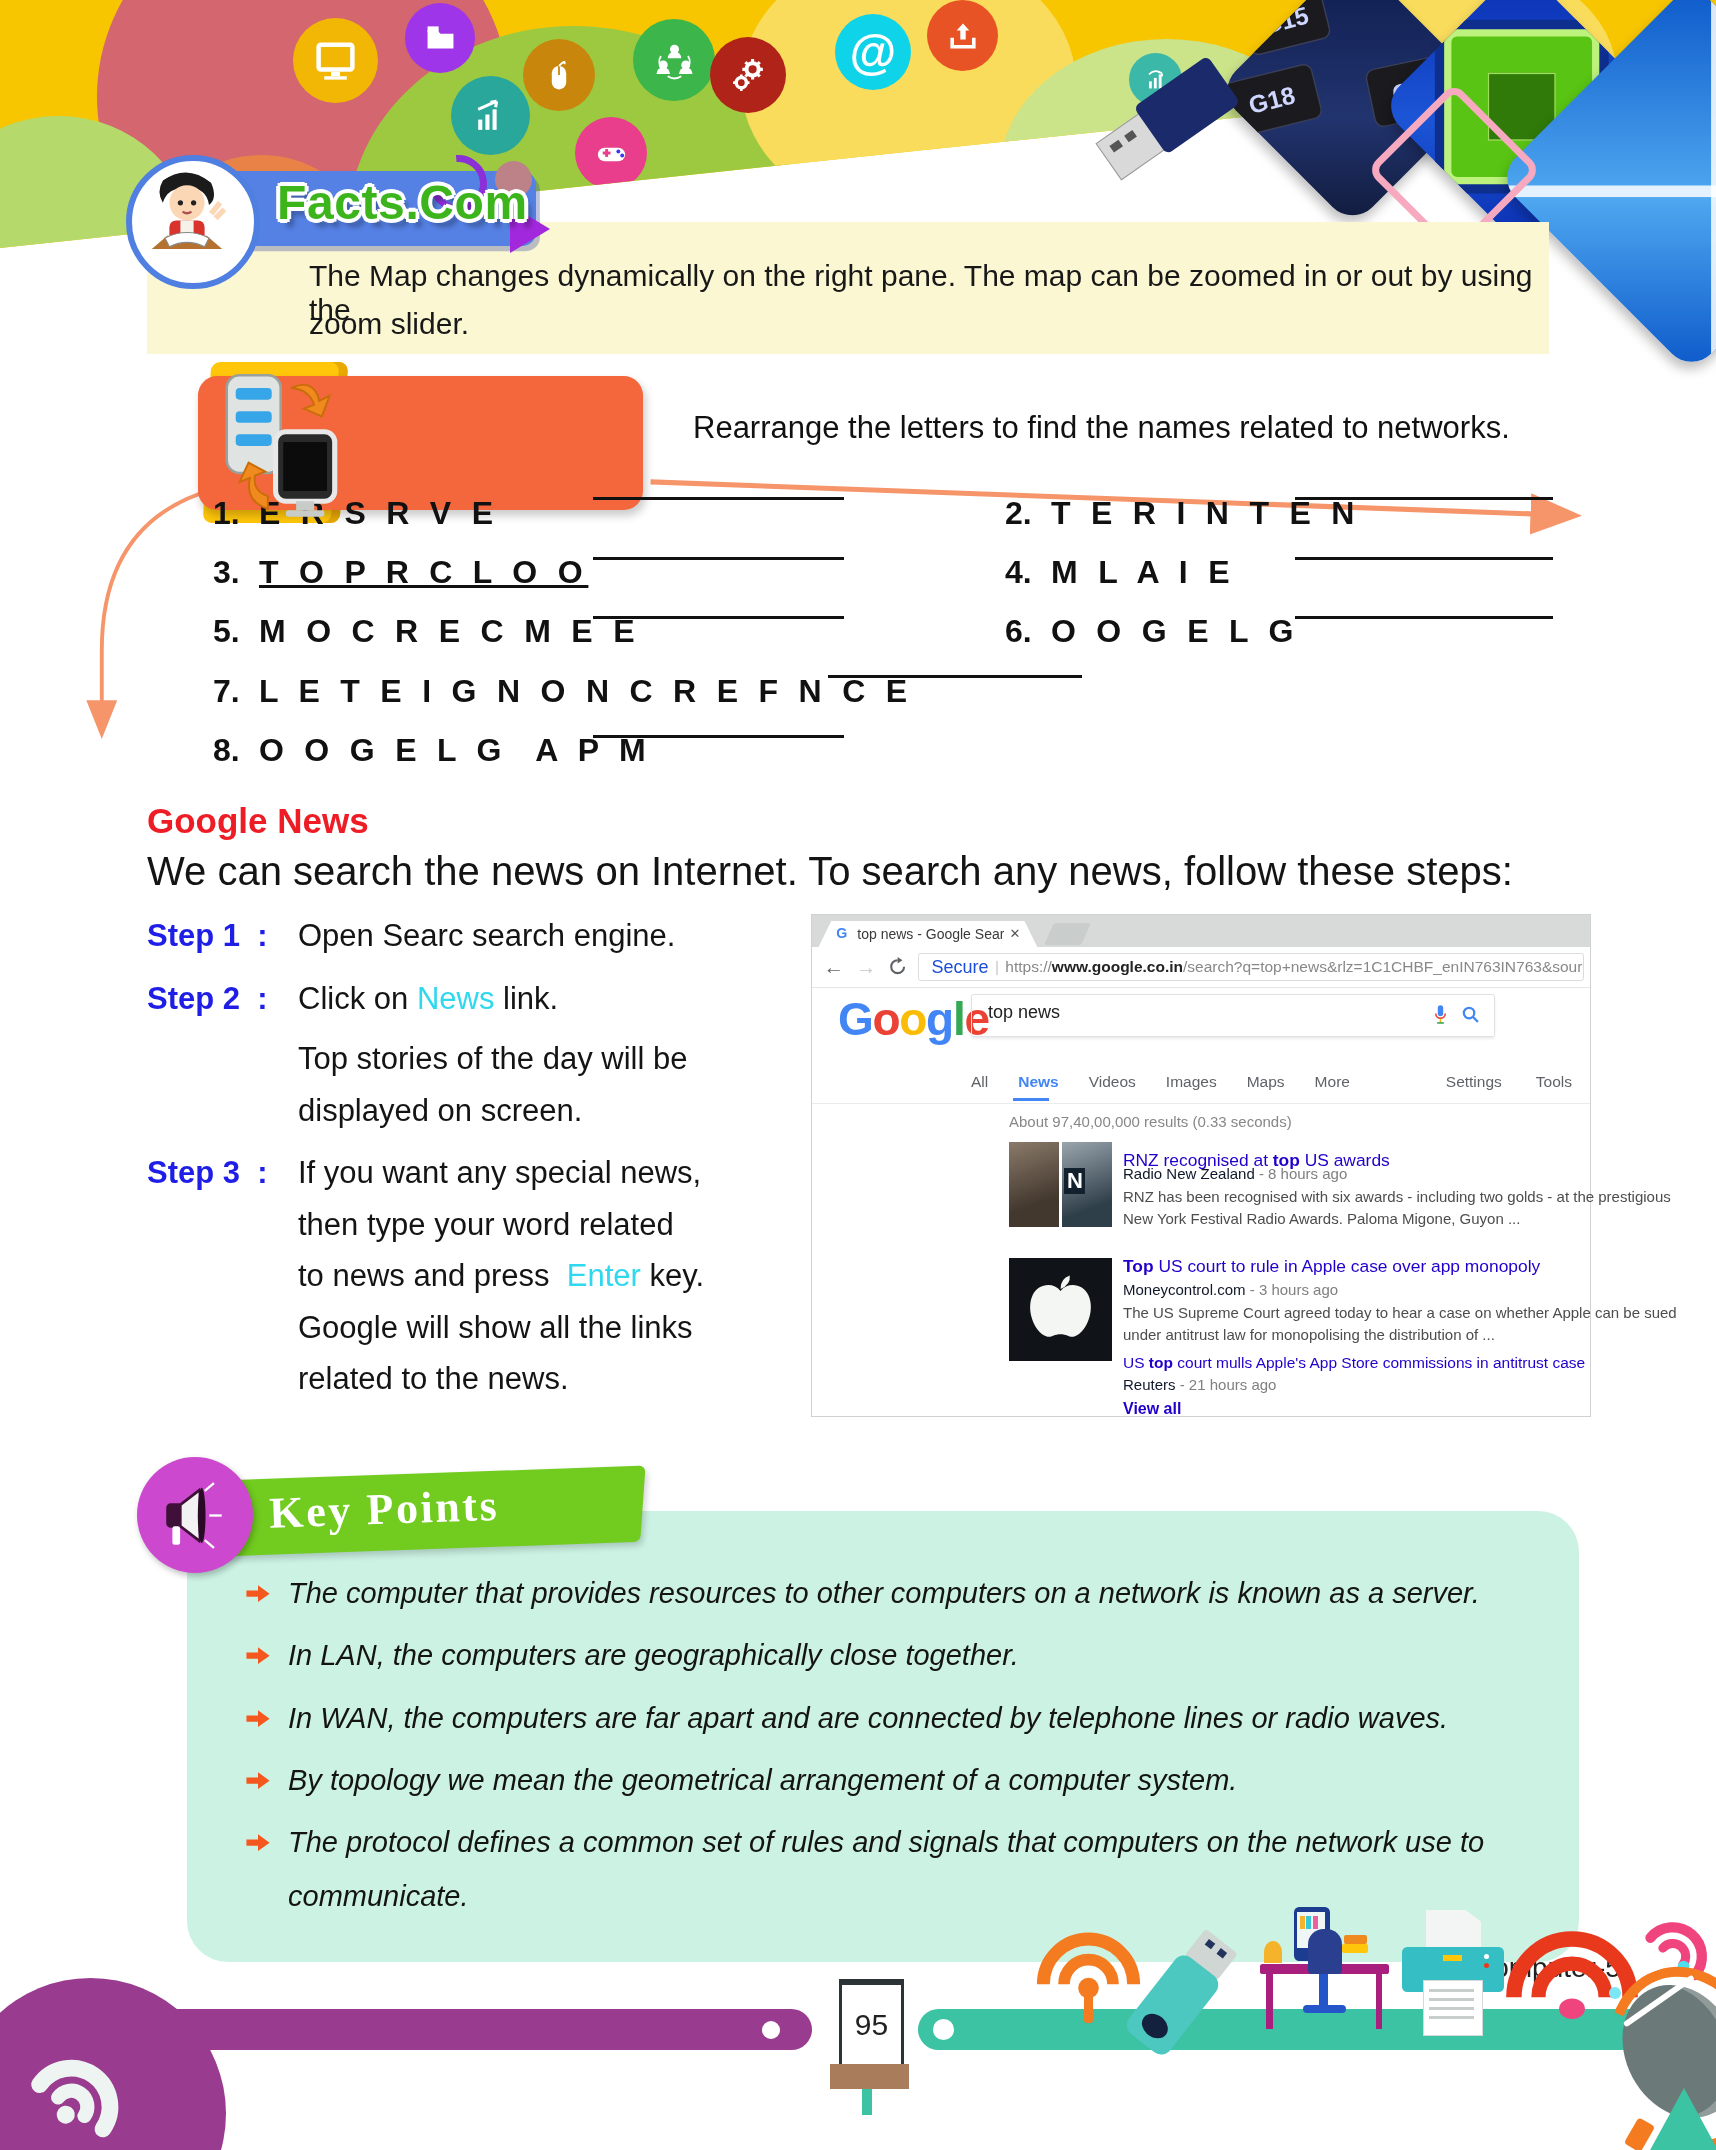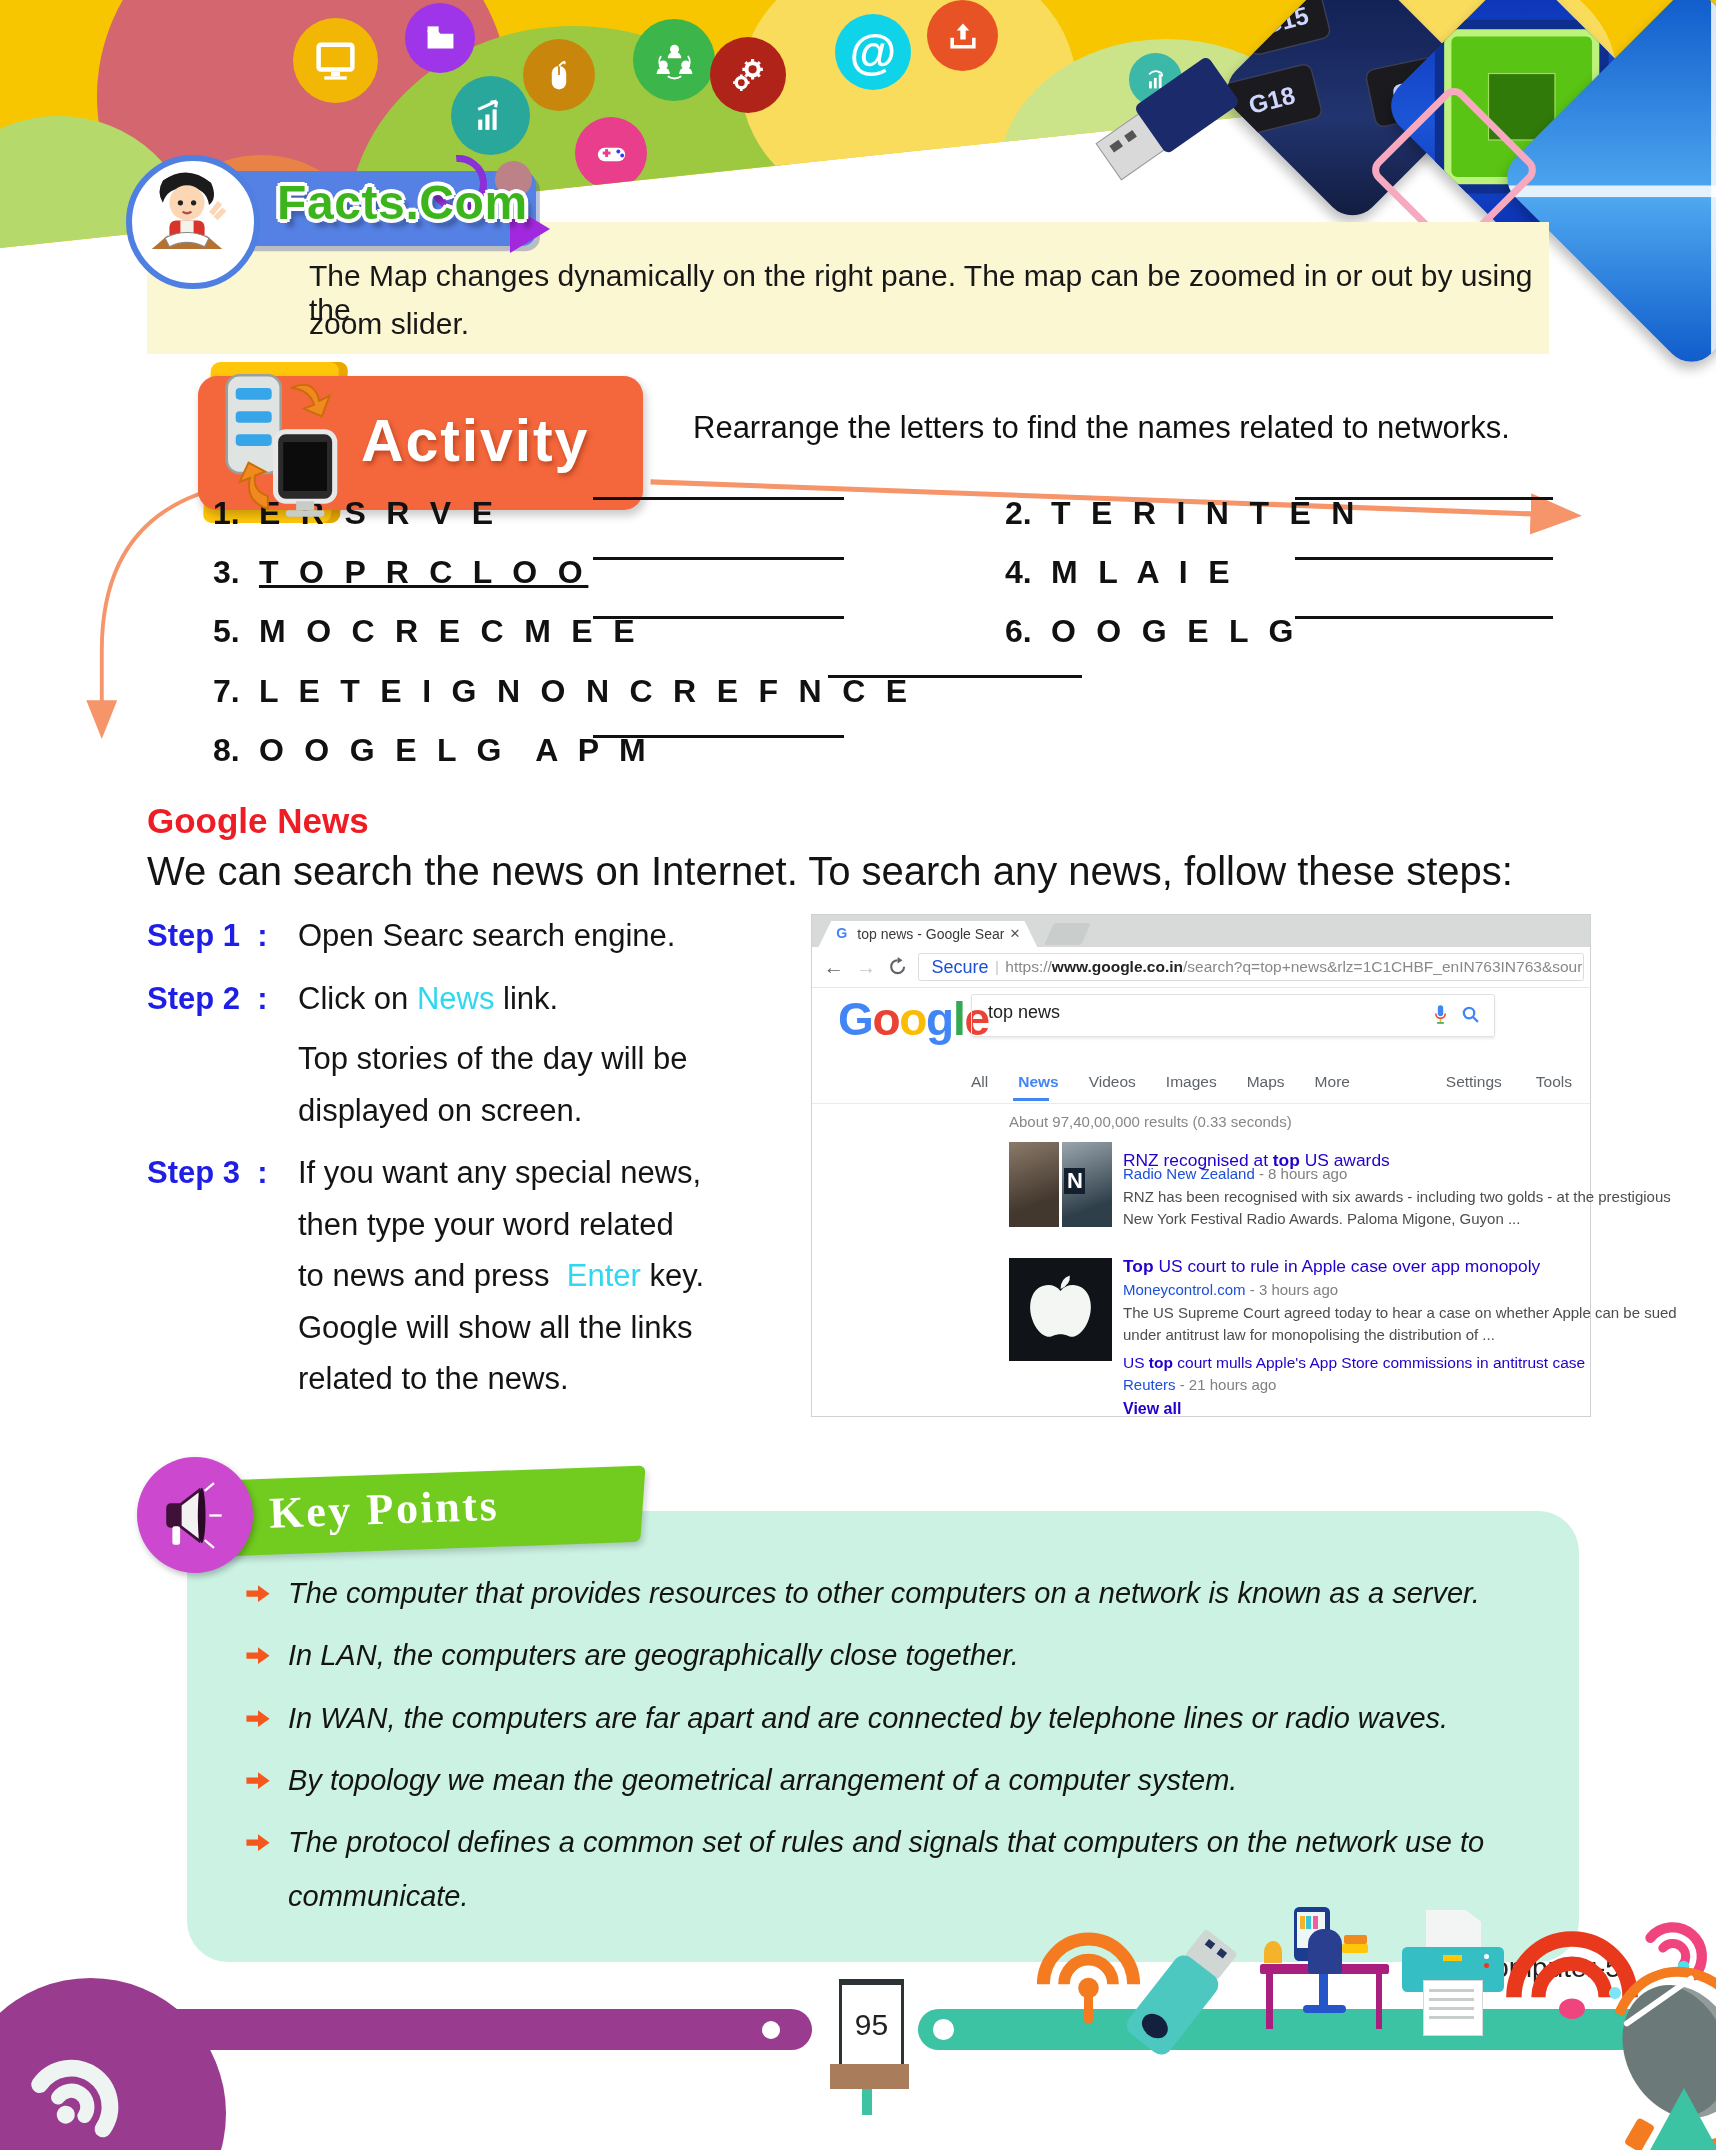--- a/index.html
+++ b/index.html
@@ -287,7 +287,6 @@
       <path d="M38 108 q-18 -6 -14 -24 l-8 3 7 -15 13 7 -8 3 q-2 12 10 16z" fill="#F08A1E" stroke="#c96d0a" stroke-width="1.5"></path>
     </svg>
   </div>
-  <div id="act-title">Activity</div>
   <div id="act-instruction">Rearrange the letters to find the names related to networks.</div>
 
   <div class="act-item" style="left:213px;top:495px;"><span class="act-num">1.</span><span class="act-word">E R S R V E</span></div>

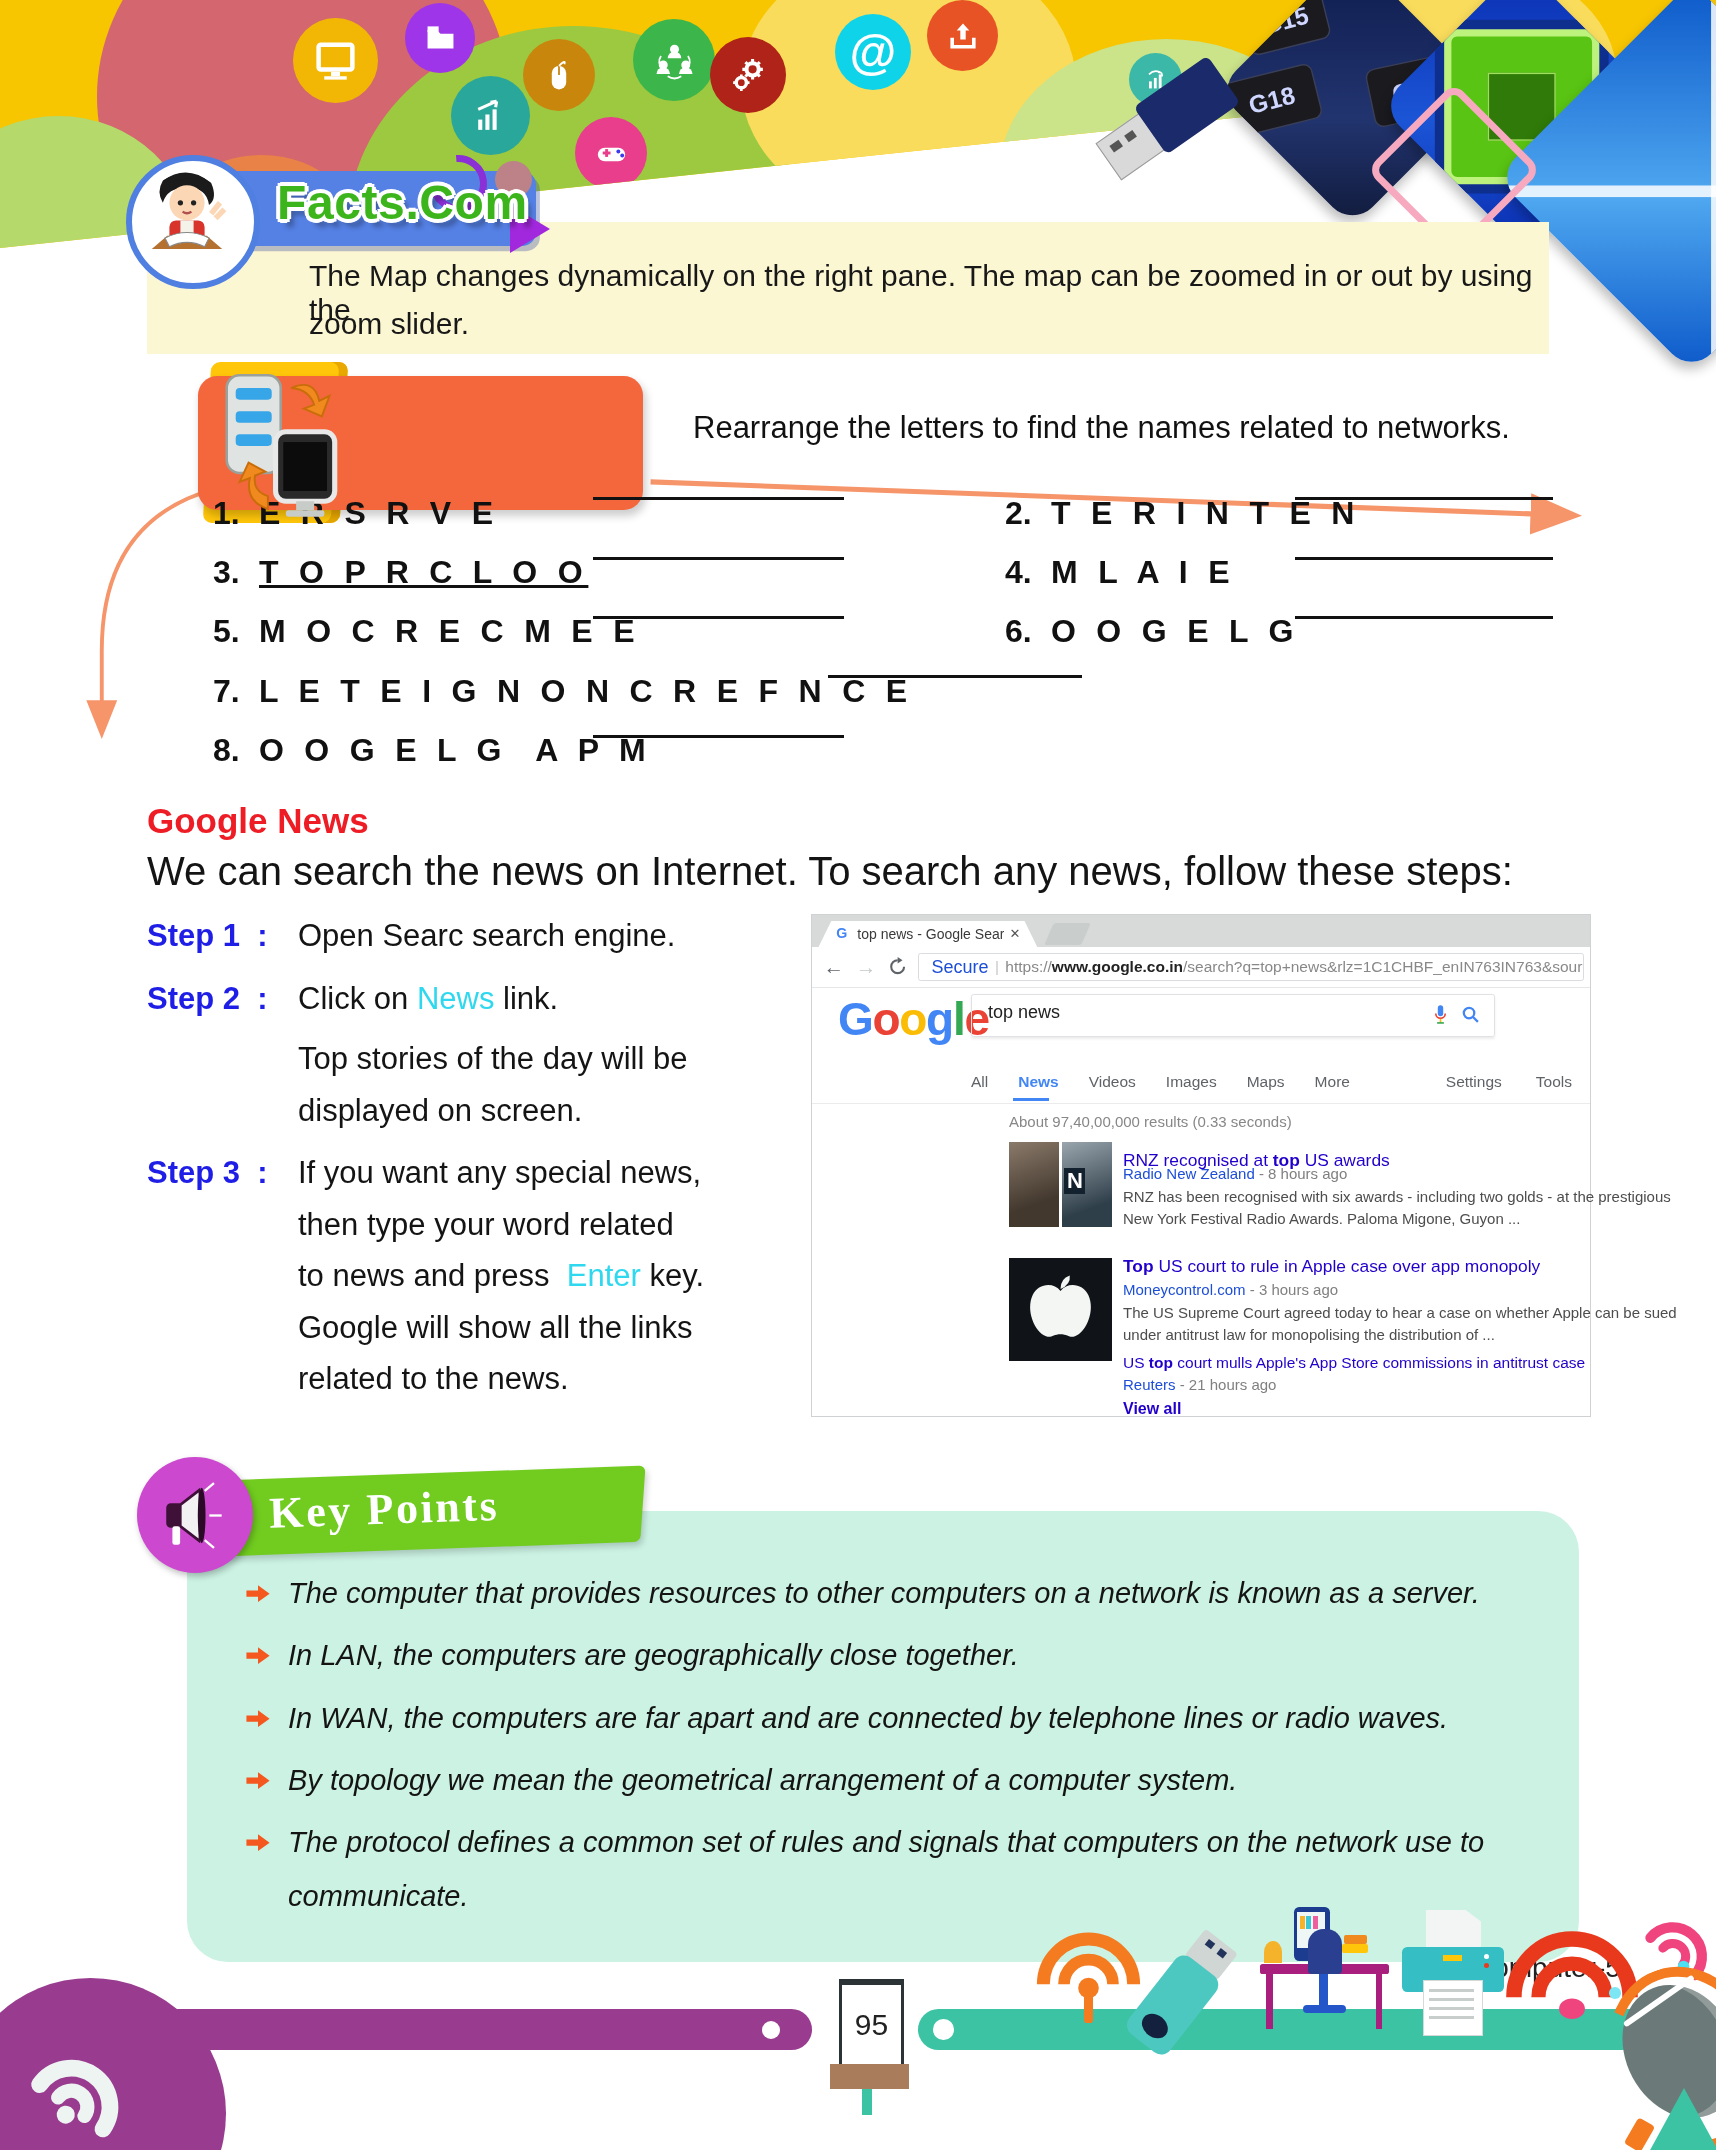--- a/index.html
+++ b/index.html
@@ -80,7 +80,7 @@
   .rthumb{position:absolute;left:197px;width:103px;overflow:hidden;display:flex;}
   .rtitle{position:absolute;left:311px;font-size:17.4px;color:#2200CC;}
   .rsource{position:absolute;left:311px;font-size:15px;}
-  .rsource .src{color:#1d4ed8;text-align:right;}
+  .rsource .src{color:#0f172a;text-align:right;}
   .rsource .tm{color:#808080;}
   .rsnippet{position:absolute;left:311px;font-size:15px;color:#4D4D4D;white-space:pre;}
   

